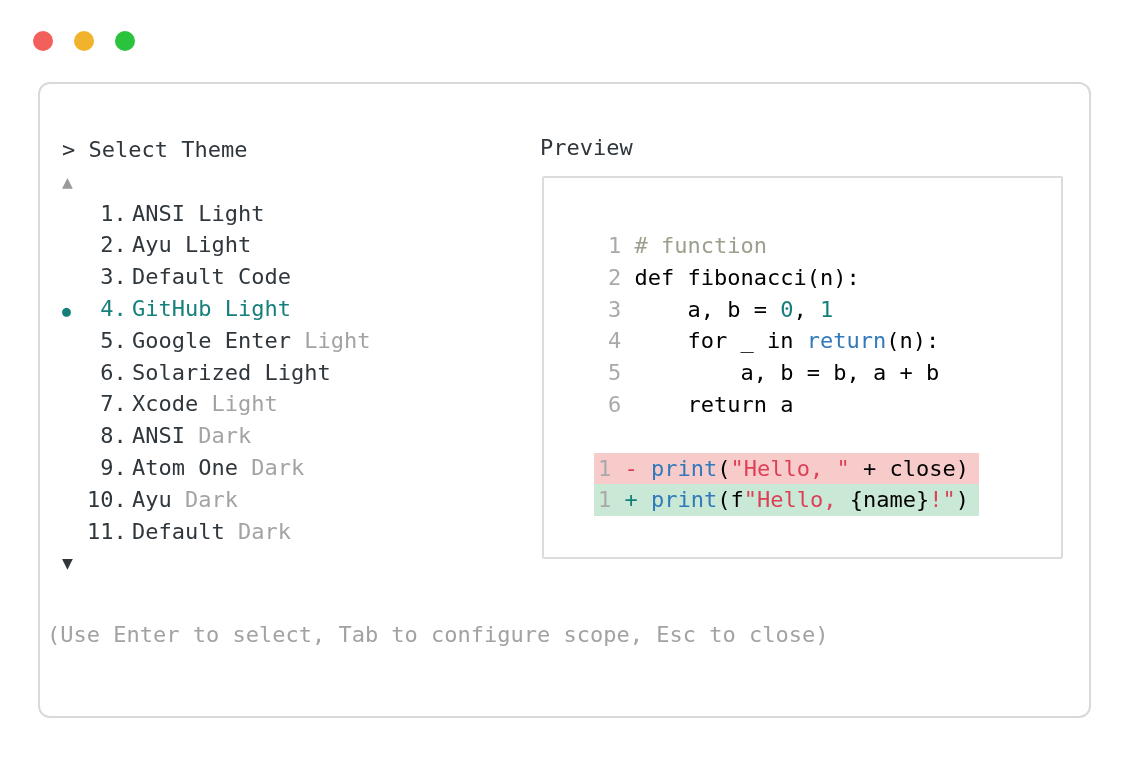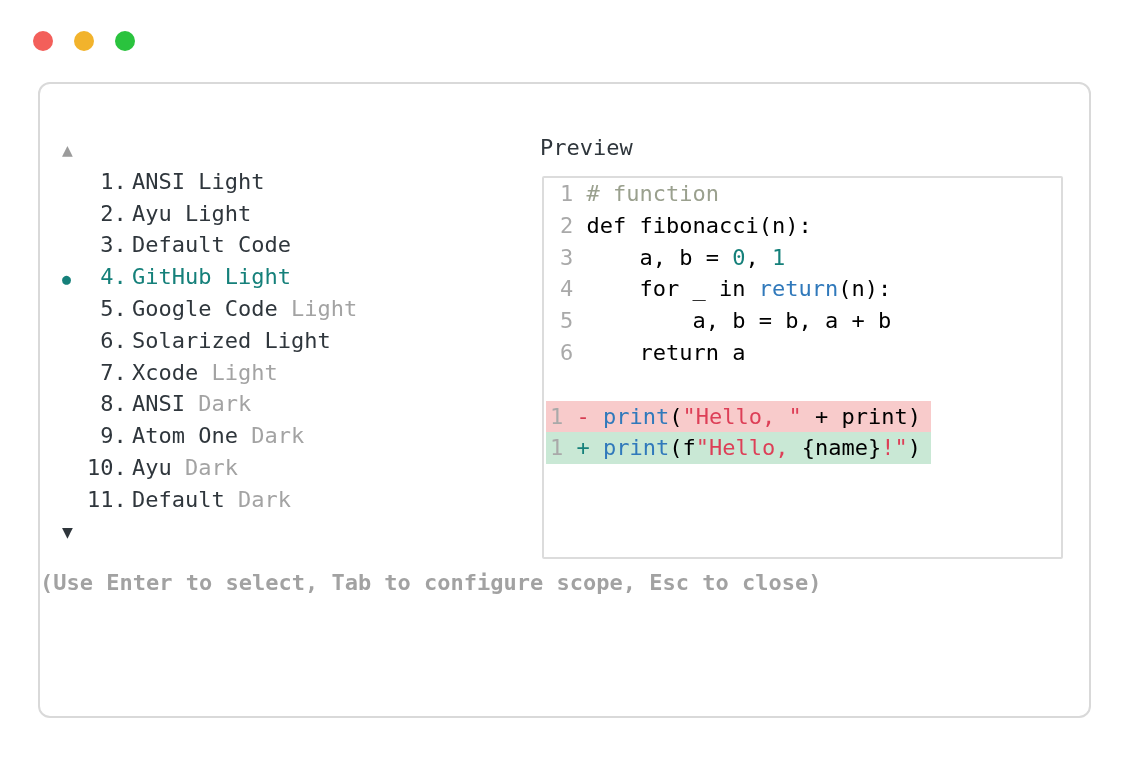--- a/index.html
+++ b/index.html
@@ -66,6 +66,7 @@
 
 <div class="panel">
   <div class="left-col">
+    <div class="line prompt-line">&gt; Select Theme</div>
     <div class="line scroll-ind up">▲</div>
     <div id="theme-list">
         <div class="line row"><span class="marker"></span><span class="num"> 1. </span><span class="name">ANSI Light</span></div>

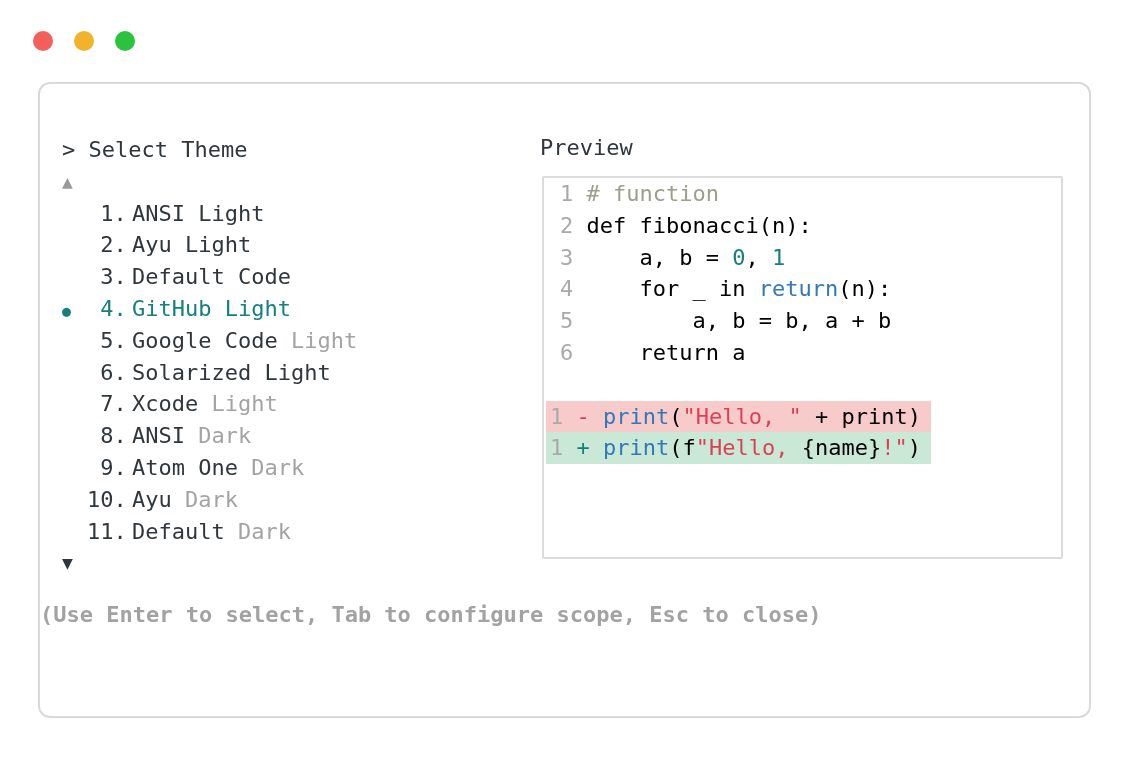--- a/index.html
+++ b/index.html
@@ -39,7 +39,7 @@
   .preview-label{position:absolute;left:500px;top:48px;}
   .preview-box{position:absolute;left:502px;top:92px;width:521px;height:383px;
                border:2px solid #dcdcdc;border-radius:2px;background:#ffffff;overflow:hidden;}
-  .code{}
+  .code{padding-top:52px;margin-left:48px;}
   .code-line{height:31.8px;line-height:31.8px;font-size:22px;white-space:pre;padding-left:16px;}
   .code-line.hl{padding-left:2px;}
   .hl-inner{display:inline-block;height:100%;padding:0 10px 0 4px;}

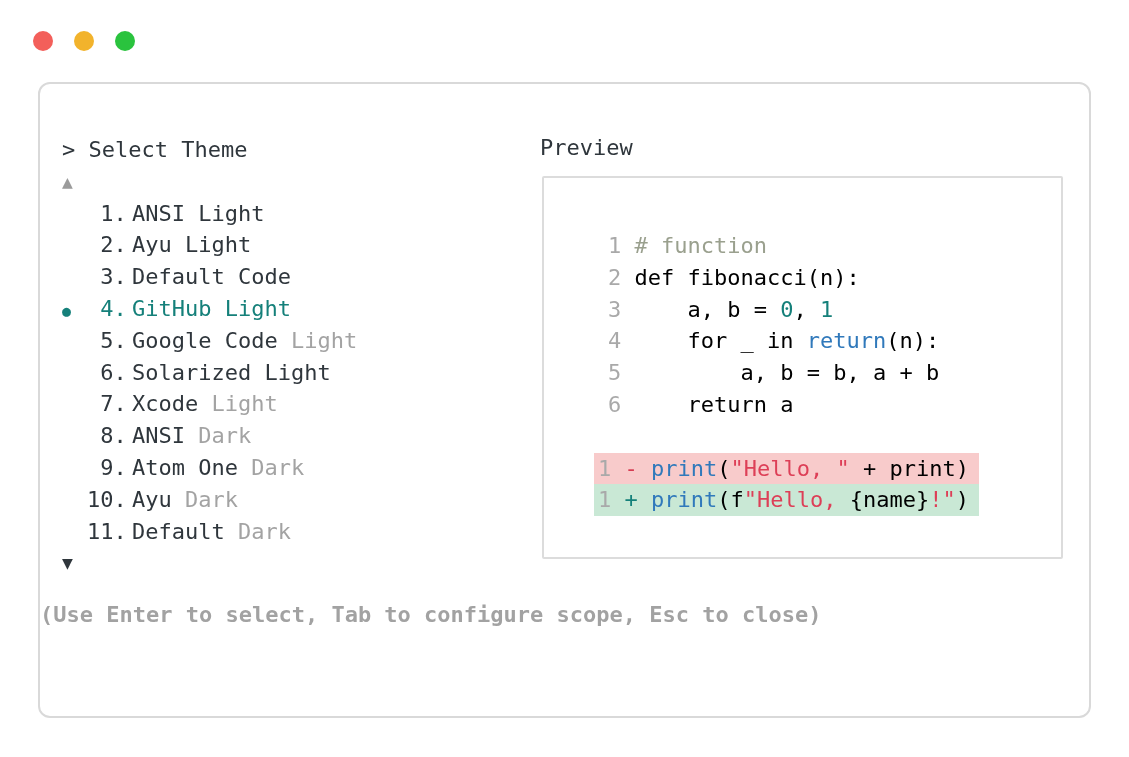--- a/index.html
+++ b/index.html
@@ -73,7 +73,7 @@
         <div class="line row"><span class="marker"></span><span class="num"> 2. </span><span class="name">Ayu Light</span></div>
         <div class="line row"><span class="marker"></span><span class="num"> 3. </span><span class="name">Default Code</span></div>
         <div class="line row selected"><span class="marker">●</span><span class="num"> 4. </span><span class="name">GitHub Light</span></div>
-        <div class="line row"><span class="marker"></span><span class="num"> 5. </span><span class="name">Google Code</span><span class="dimpart"> Light</span></div>
+        <div class="line row"><span class="marker"></span><span class="num"> 5. </span><span class="name">Google Enter</span><span class="dimpart"> Light</span></div>
         <div class="line row"><span class="marker"></span><span class="num"> 6. </span><span class="name">Solarized Light</span></div>
         <div class="line row"><span class="marker"></span><span class="num"> 7. </span><span class="name">Xcode</span><span class="dimpart"> Light</span></div>
         <div class="line row"><span class="marker"></span><span class="num"> 8. </span><span class="name">ANSI</span><span class="dimpart"> Dark</span></div>

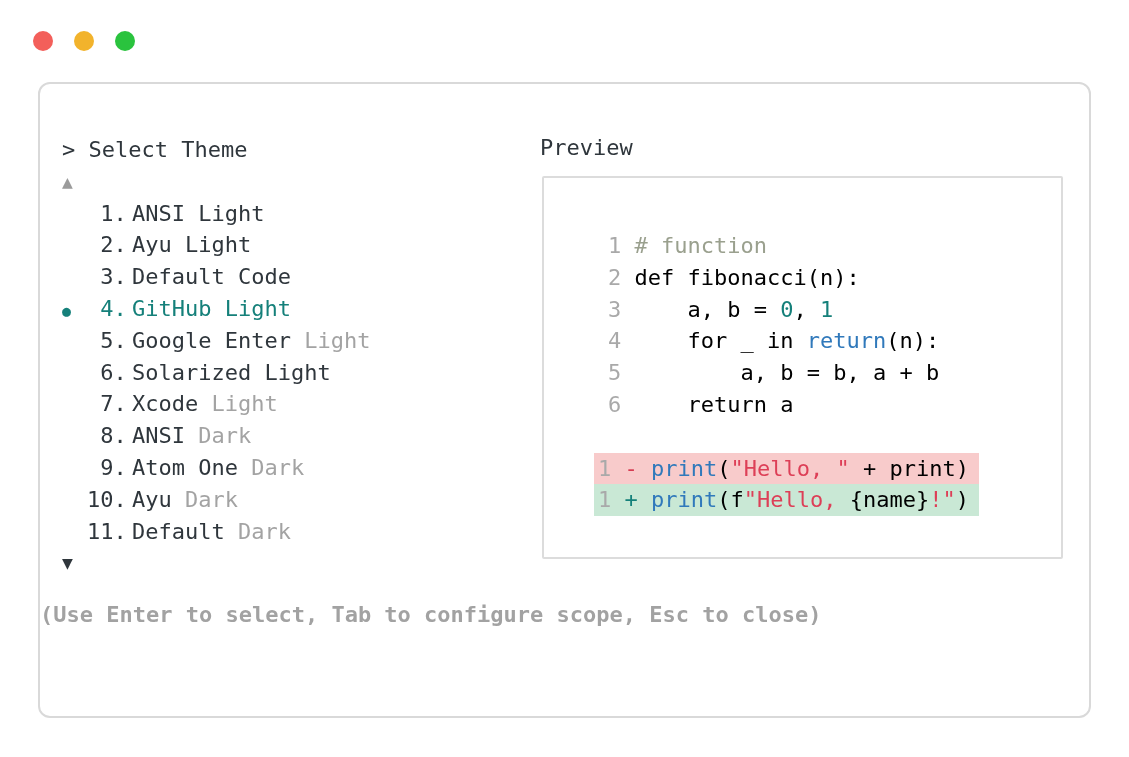--- a/index.html
+++ b/index.html
@@ -95,7 +95,7 @@
         <div class="code-line"><span class="lnum">5 </span><span class="tok-plain">        a, b = b, a + b</span></div>
         <div class="code-line"><span class="lnum">6 </span><span class="tok-plain">    return a</span></div>
         <div class="code-line"></div>
-        <div class="code-line hl"><span class="hl-inner del"><span class="lnum">1 </span><span class="tok-delsign">- </span><span class="tok-builtin">print</span><span class="tok-plain">(</span><span class="tok-string">"Hello, "</span><span class="tok-plain"> + print)</span></span></div>
+        <div class="code-line hl"><span class="hl-inner del"><span class="lnum">1 </span><span class="tok-delsign">- </span><span class="tok-builtin">print</span><span class="tok-plain">(</span><span class="tok-string">"Hello, "</span><span class="tok-plain"> + close)</span></span></div>
         <div class="code-line hl"><span class="hl-inner add"><span class="lnum">1 </span><span class="tok-addsign">+ </span><span class="tok-builtin">print</span><span class="tok-plain">(f</span><span class="tok-string">"Hello, </span><span class="tok-plain">{name}</span><span class="tok-string">!"</span><span class="tok-plain">)</span></span></div>
       </div>
   </div>

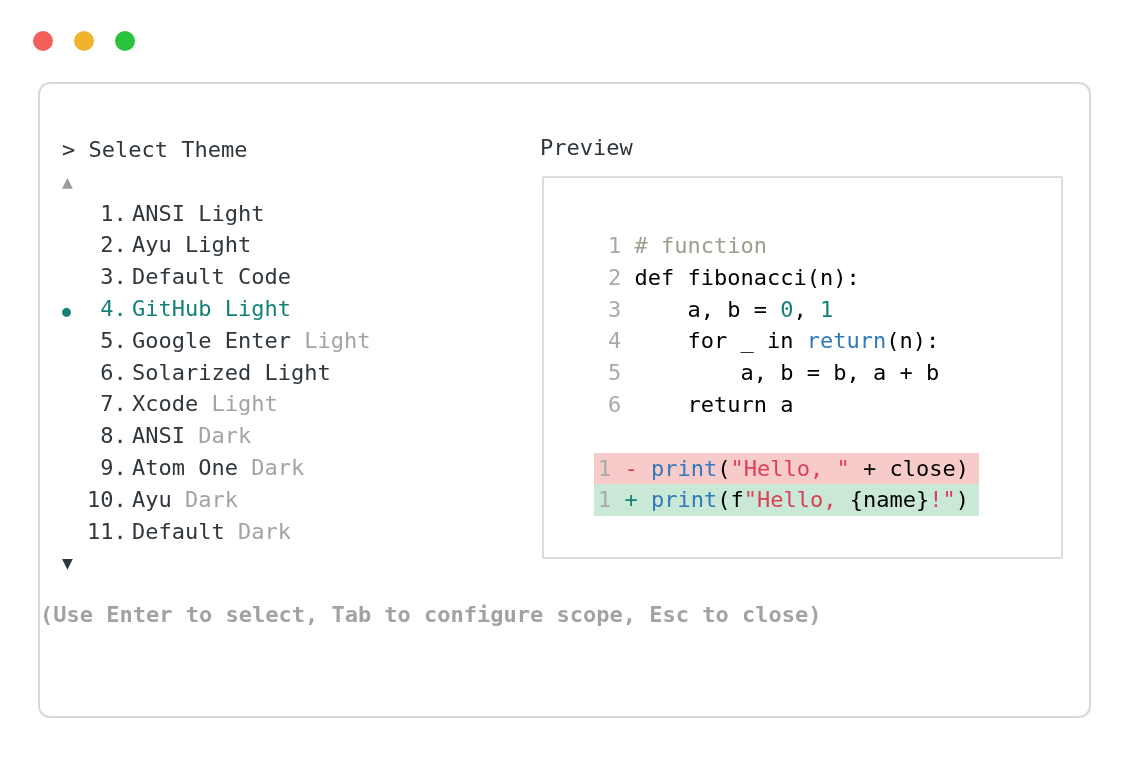--- a/index.html
+++ b/index.html
@@ -33,7 +33,7 @@
   .row .dimpart{color:#a3a3a3;margin-top:7px;}
   .row.selected .num,.row.selected .name{color:#15807a;}
 
-  .footer-line{color:#a2a2a2;margin-top:20px;font-weight:bold;}
+  .footer-line{padding-left:7px;color:#a2a2a2;margin-top:40px;}
 
   
   .preview-label{position:absolute;left:500px;top:48px;}

